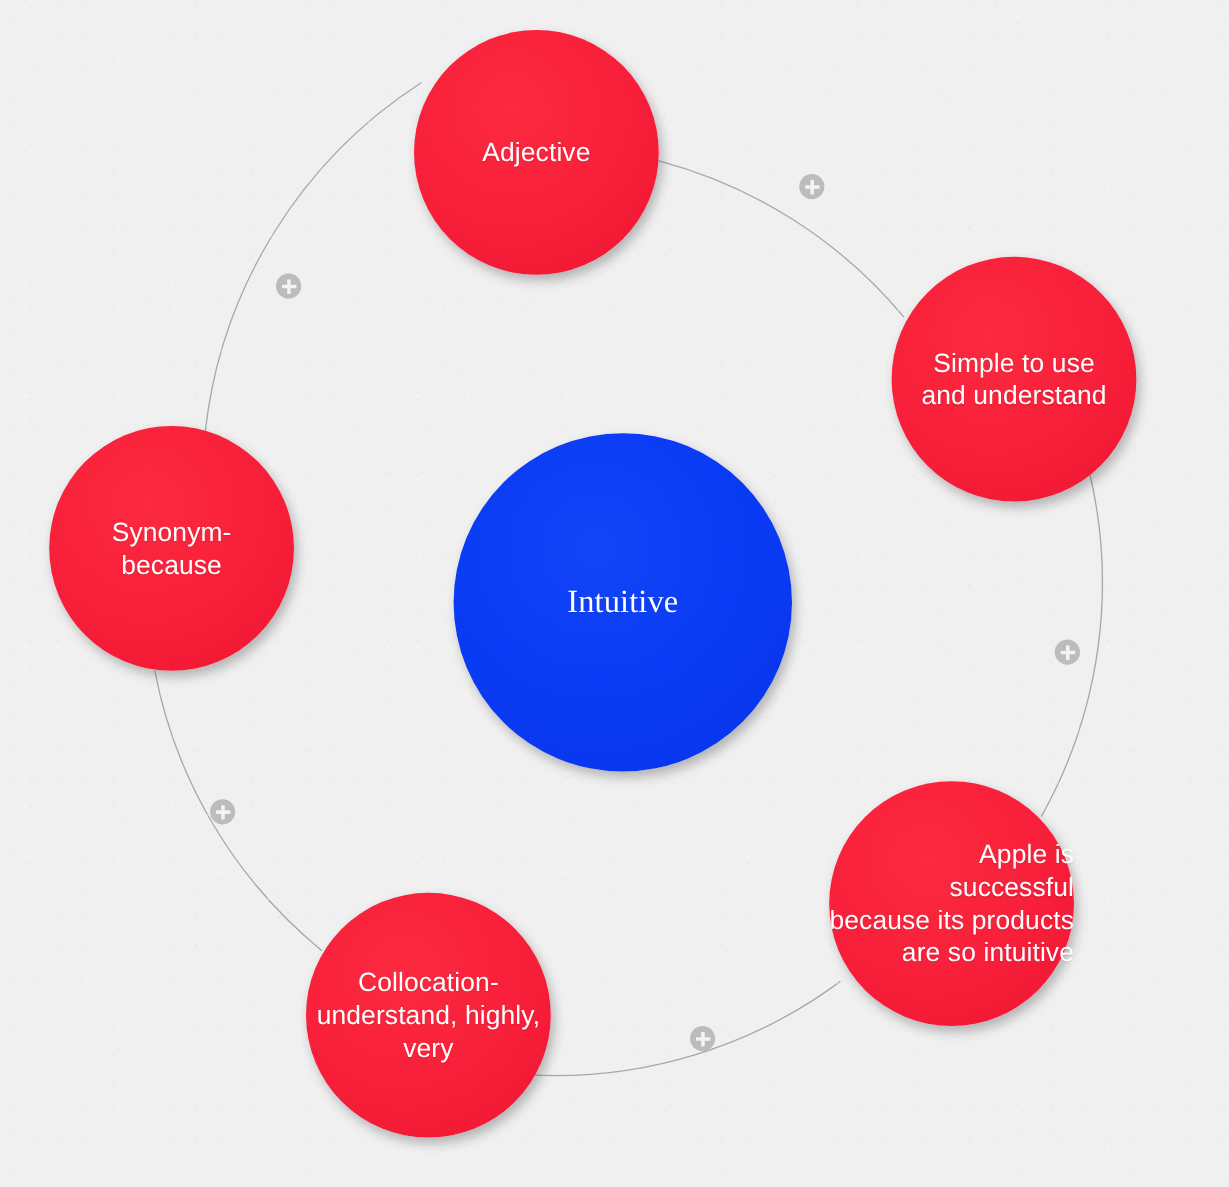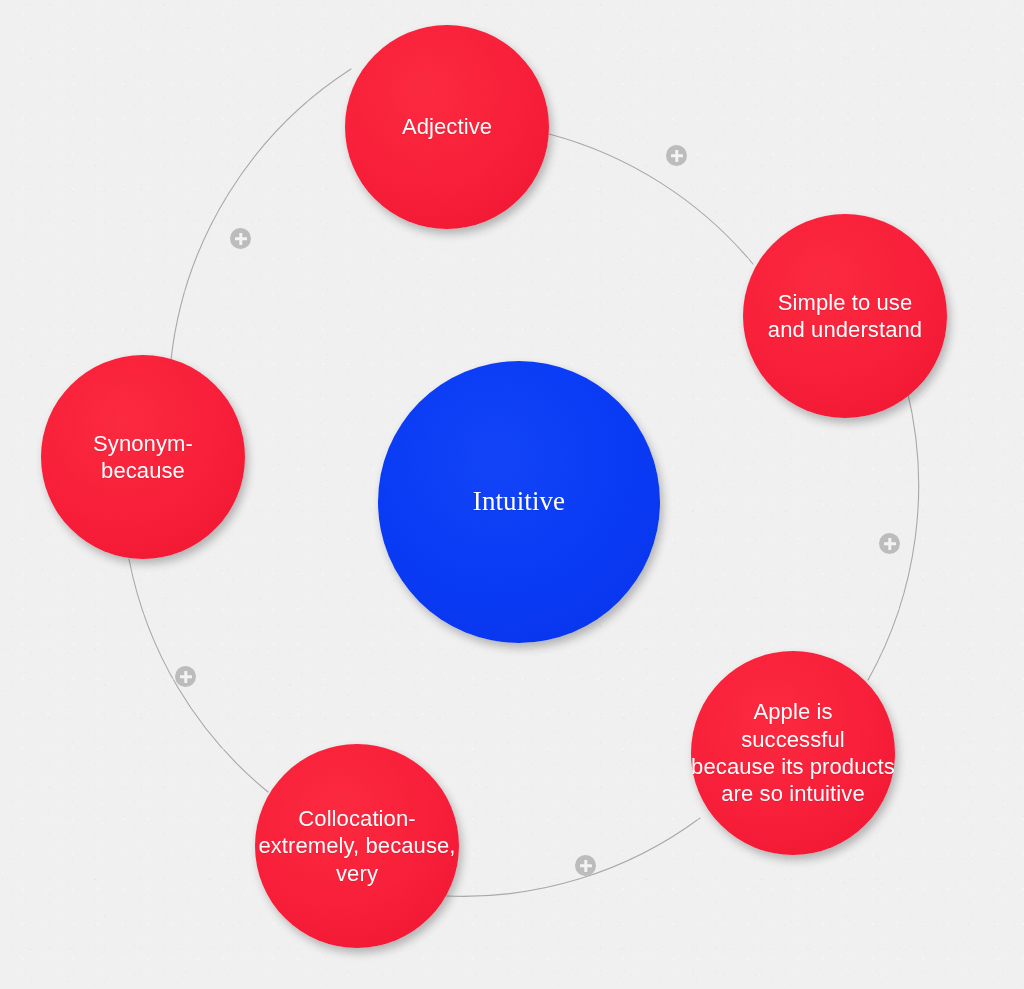--- a/index.html
+++ b/index.html
@@ -149,7 +149,7 @@
 and understand</span>
   </div>
 
-  <div class="node node-satellite" style="left:691px; top:651px; width:204px; height:204px;">
+  <div class="node node-satellite" style="left:691px; top:651px; width:204px; height:204px;text-align:right;">
     <span class="node-label">Apple is
 successful
 because its products

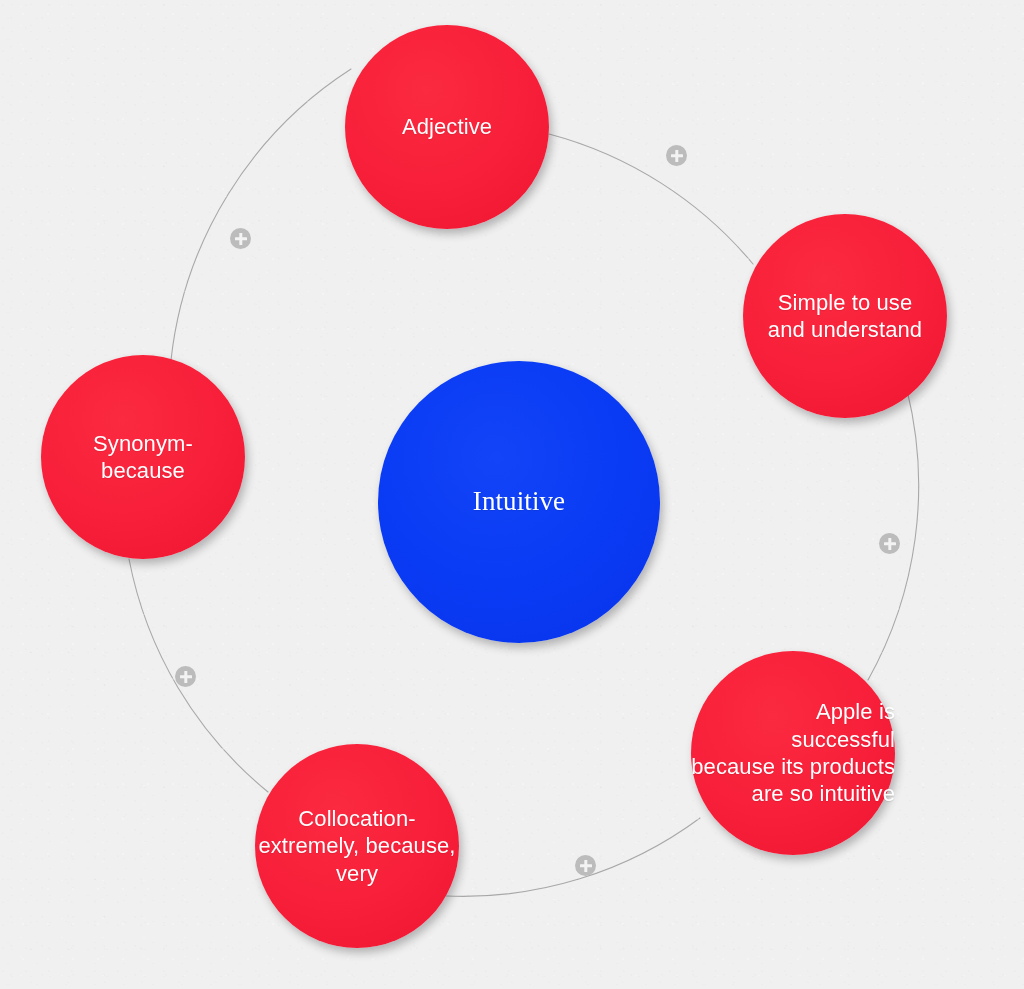--- a/index.html
+++ b/index.html
@@ -158,7 +158,7 @@
 
   <div class="node node-satellite" style="left:255px; top:744px; width:204px; height:204px;">
     <span class="node-label">Collocation-
-extremely, because,
+understand, highly,
 very</span>
   </div>
 

